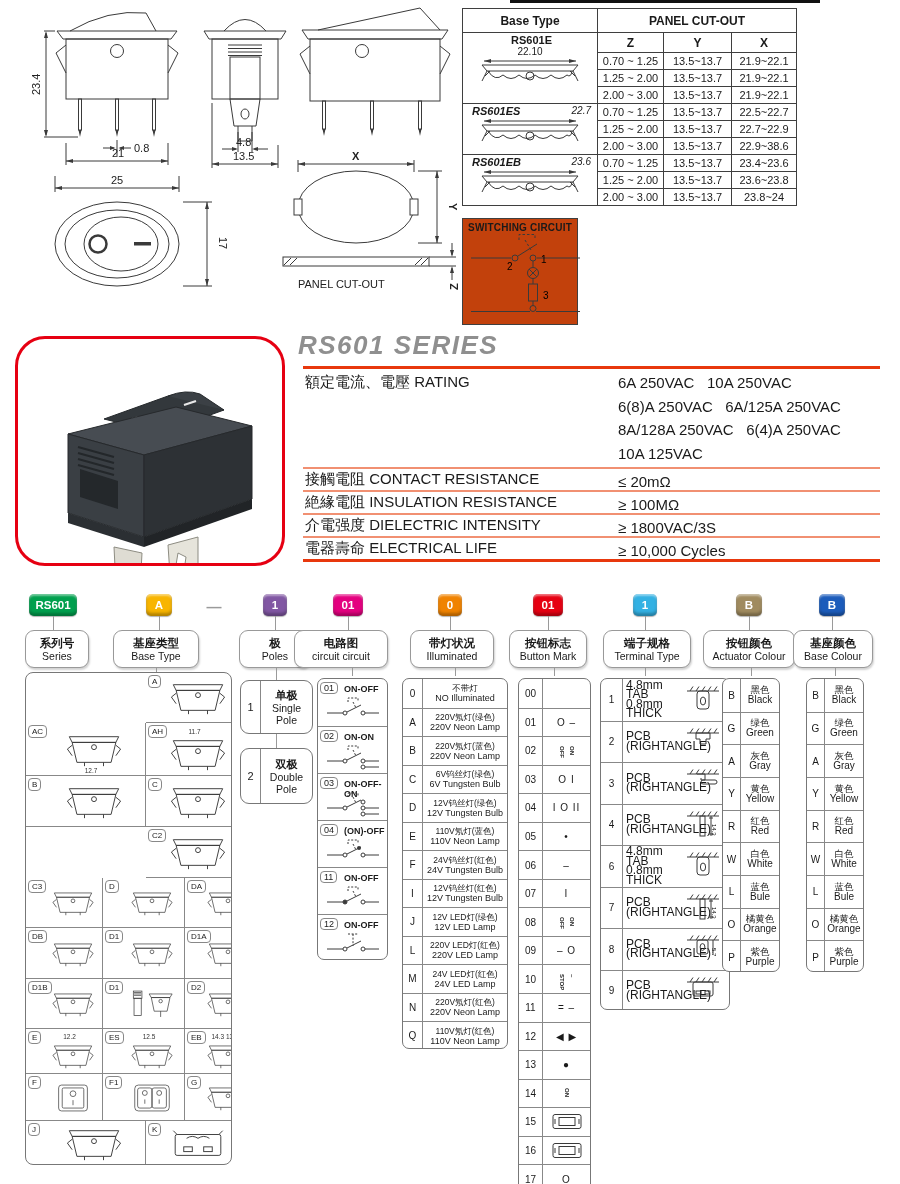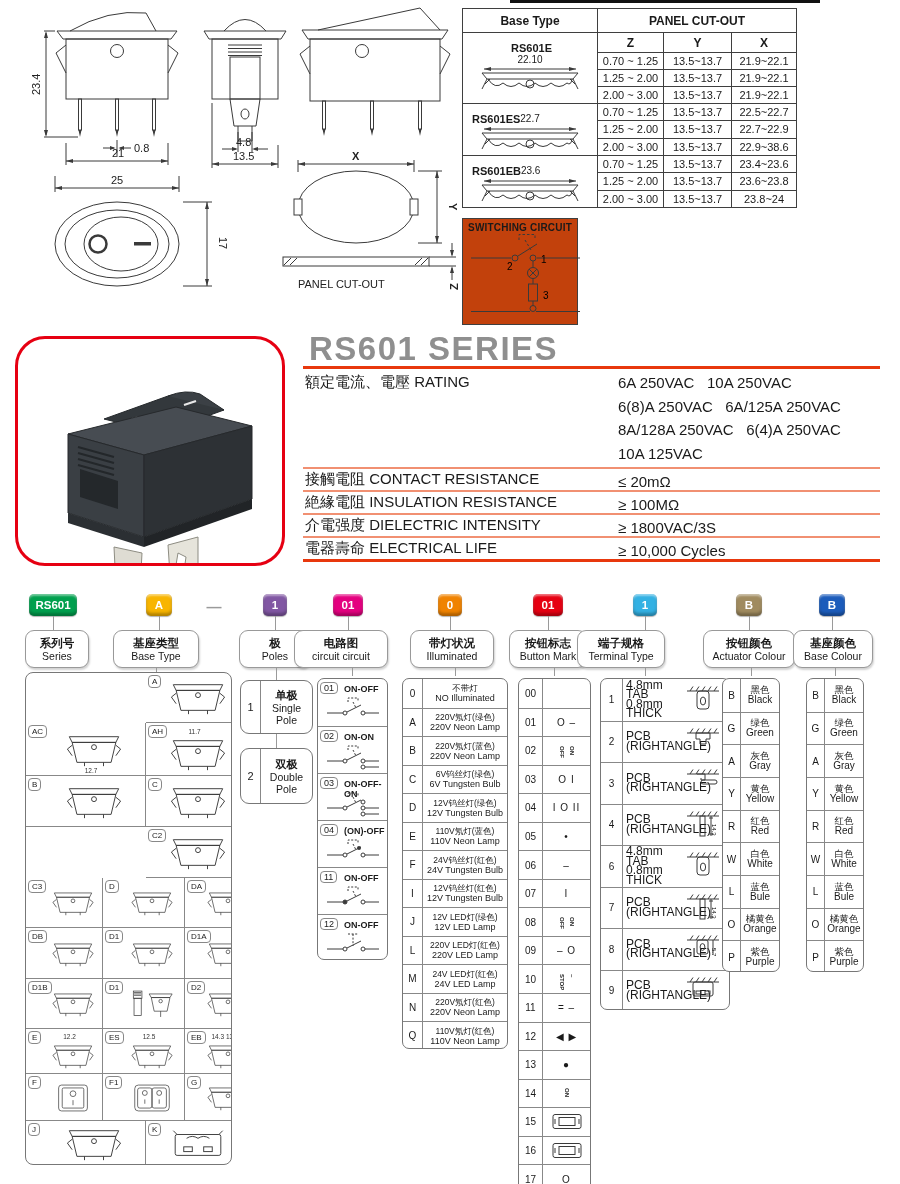--- a/index.html
+++ b/index.html
@@ -22,7 +22,7 @@
   #cutout-table .hdr { height:24px; }
   #cutout-table .subhdr { height:20px; }
   #cutout-table .drow { height:17px; }
-  #cutout-table .gcell { vertical-align:top; padding-top:9px; }
+  #cutout-table .gcell { vertical-align:top; padding-top:1px; }
   .gname { font-size:11px; font-weight:bold; text-align:left; padding-left:3px; }
   .gname.center { text-align:center; }
   .gdim { font-size:10px; text-align:center; }

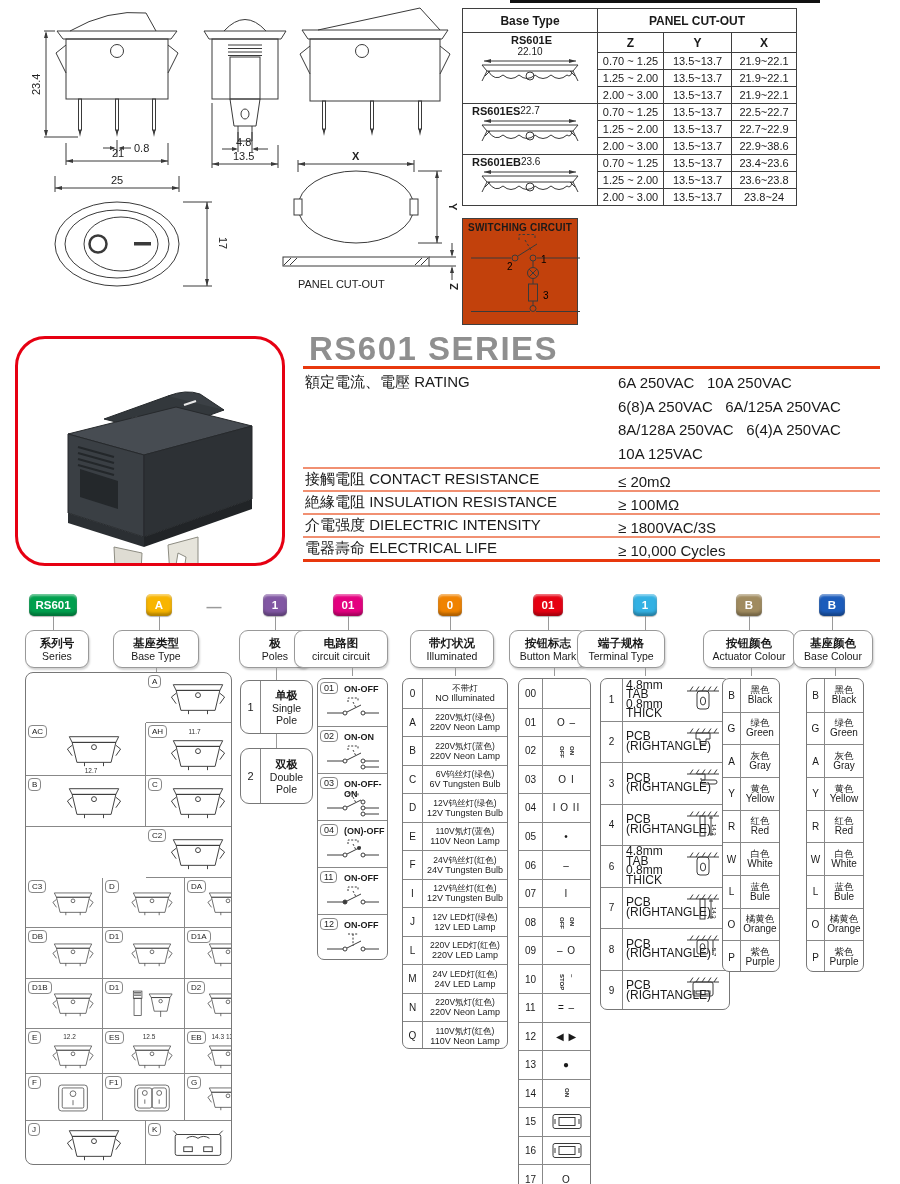--- a/index.html
+++ b/index.html
@@ -26,7 +26,7 @@
   .gname { font-size:11px; font-weight:bold; text-align:left; padding-left:3px; }
   .gname.center { text-align:center; }
   .gdim { font-size:10px; text-align:center; }
-  .gline { display:flex; padding:0 6px; }
+  .gline { display:flex; justify-content:space-between; padding:0 6px;font-style:italic; }
 
   
   #switching { position:absolute; left:462px; top:218px; width:116px; height:107px; border:1.5px solid #3f3f3f; background:#c2410c; }

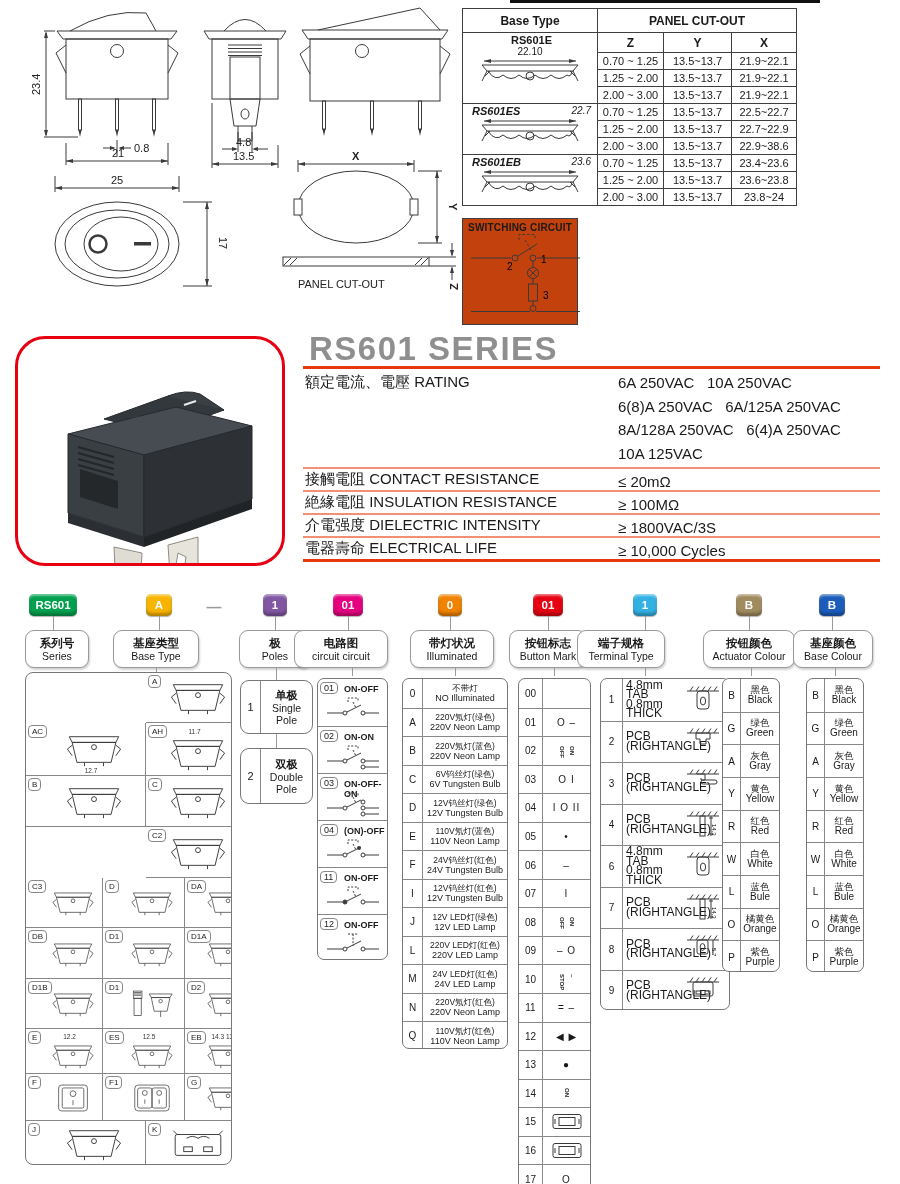--- a/index.html
+++ b/index.html
@@ -36,7 +36,7 @@
   #photo { position:absolute; left:15px; top:336px; width:270px; height:230px; border:3px solid #e60012; border-radius:30px; background:#fff; }
 
   
-  #series-title { position:absolute; left:309px; top:330px; font-size:33px; font-weight:bold; color:#8f8f8f; letter-spacing:1.5px; }
+  #series-title { position:absolute; left:298px; top:330px; font-size:26px; font-style:italic; font-weight:bold; color:#8f8f8f; letter-spacing:1.5px; }
   .spec-line { position:absolute; left:303px; width:577px; }
   .spec-label { position:absolute; left:305px; font-size:15px; white-space:nowrap; }
   .spec-value { position:absolute; left:618px; font-size:15px; white-space:pre; line-height:23.5px; }

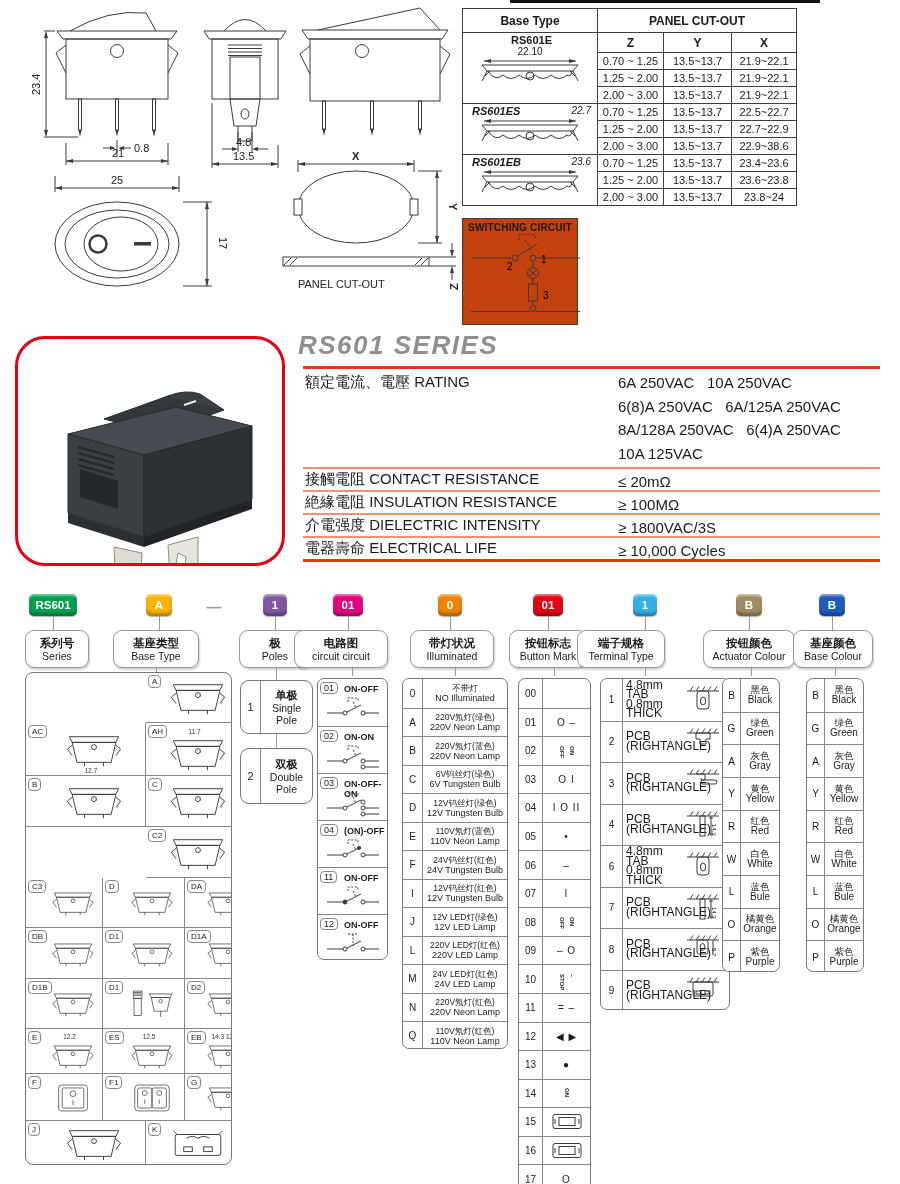--- a/index.html
+++ b/index.html
@@ -402,7 +402,7 @@
       <div class="vline" style="left: 554px; top: 668px; height: 8px;"></div>
       <div class="code-badge" style="left: 633px; width: 24px; background: rgb(51, 177, 227);">1</div>
       <div class="vline" style="left: 645px; top: 616px; height: 14px;"></div>
-      <div class="order-label" style="left: 577px; width: 88px;">
+      <div class="order-label" style="left: 603px; width: 88px;">
         <div class="cn">端子规格</div>
         <div class="en">Terminal Type</div>
       </div>

